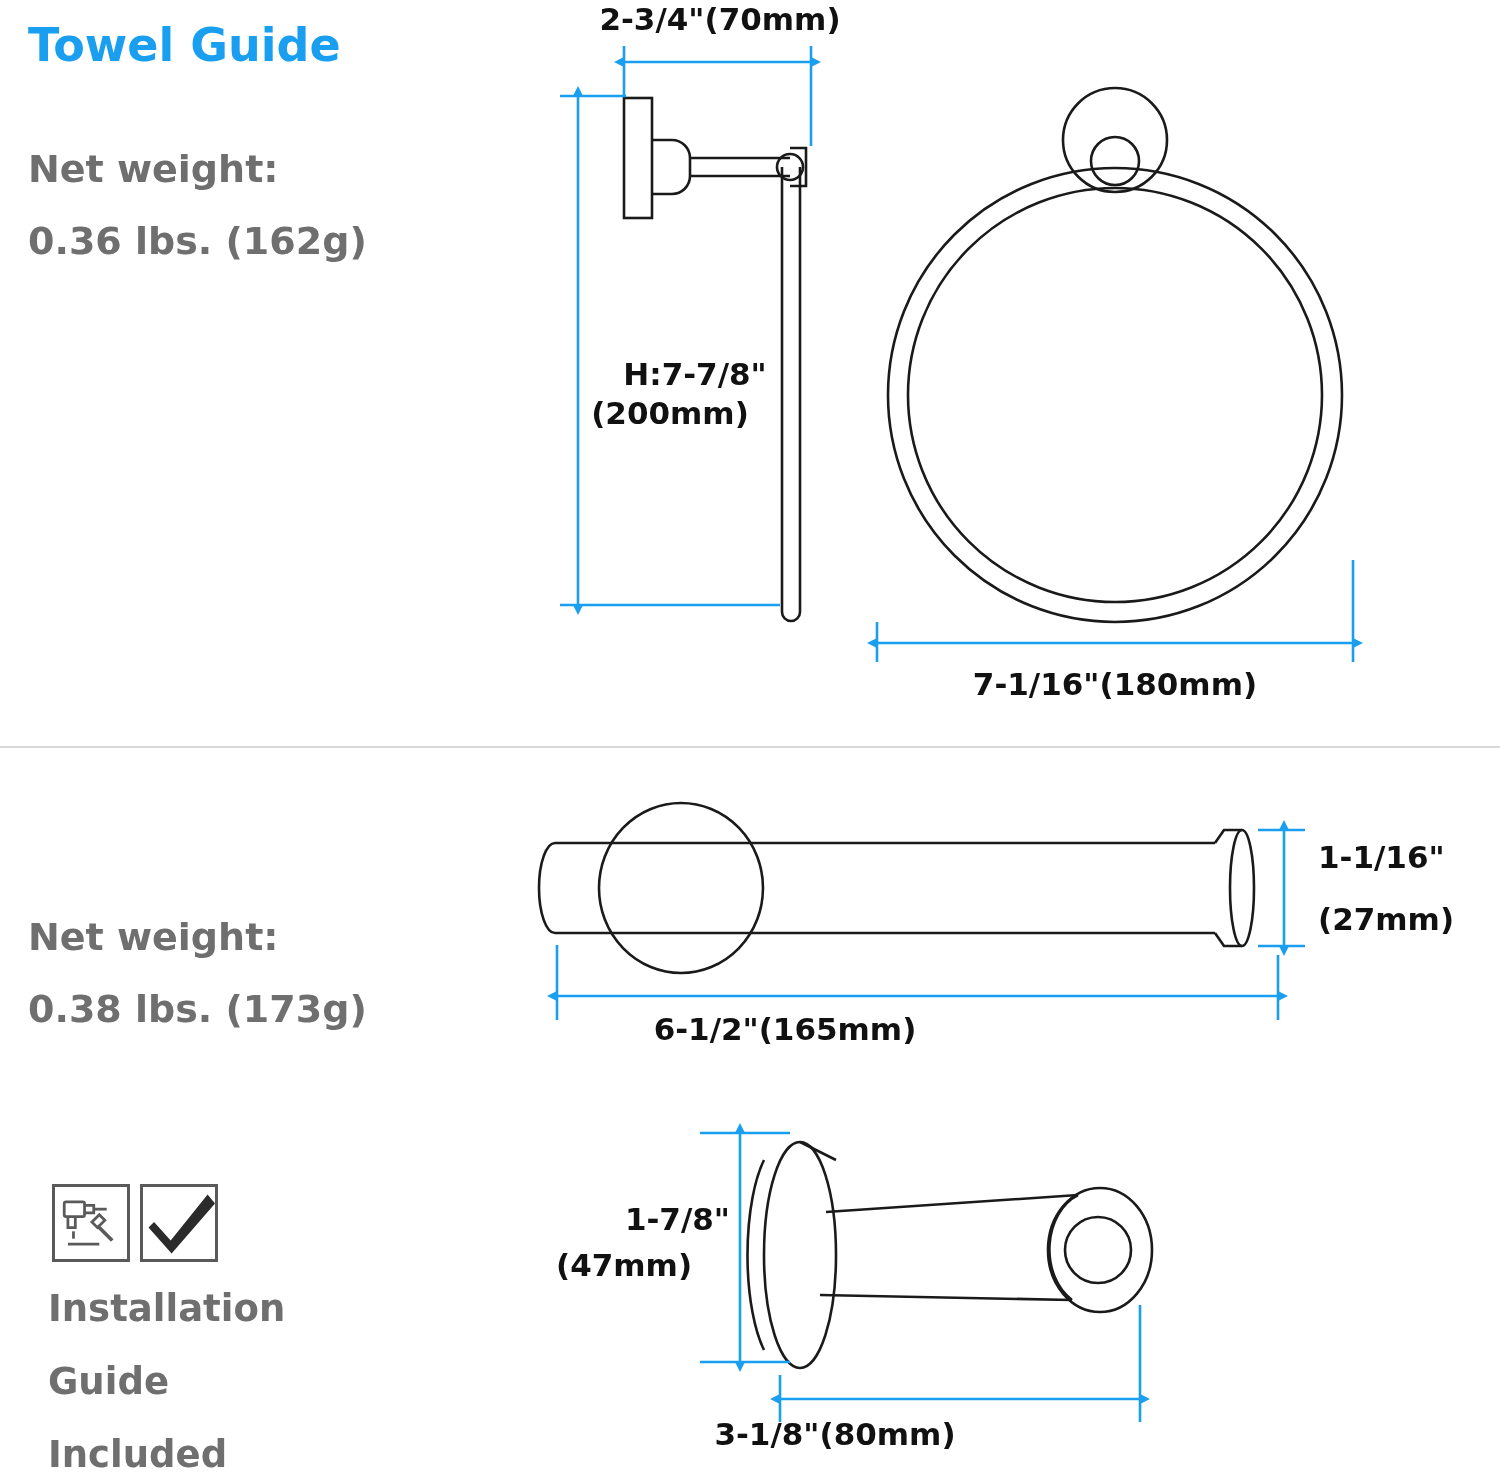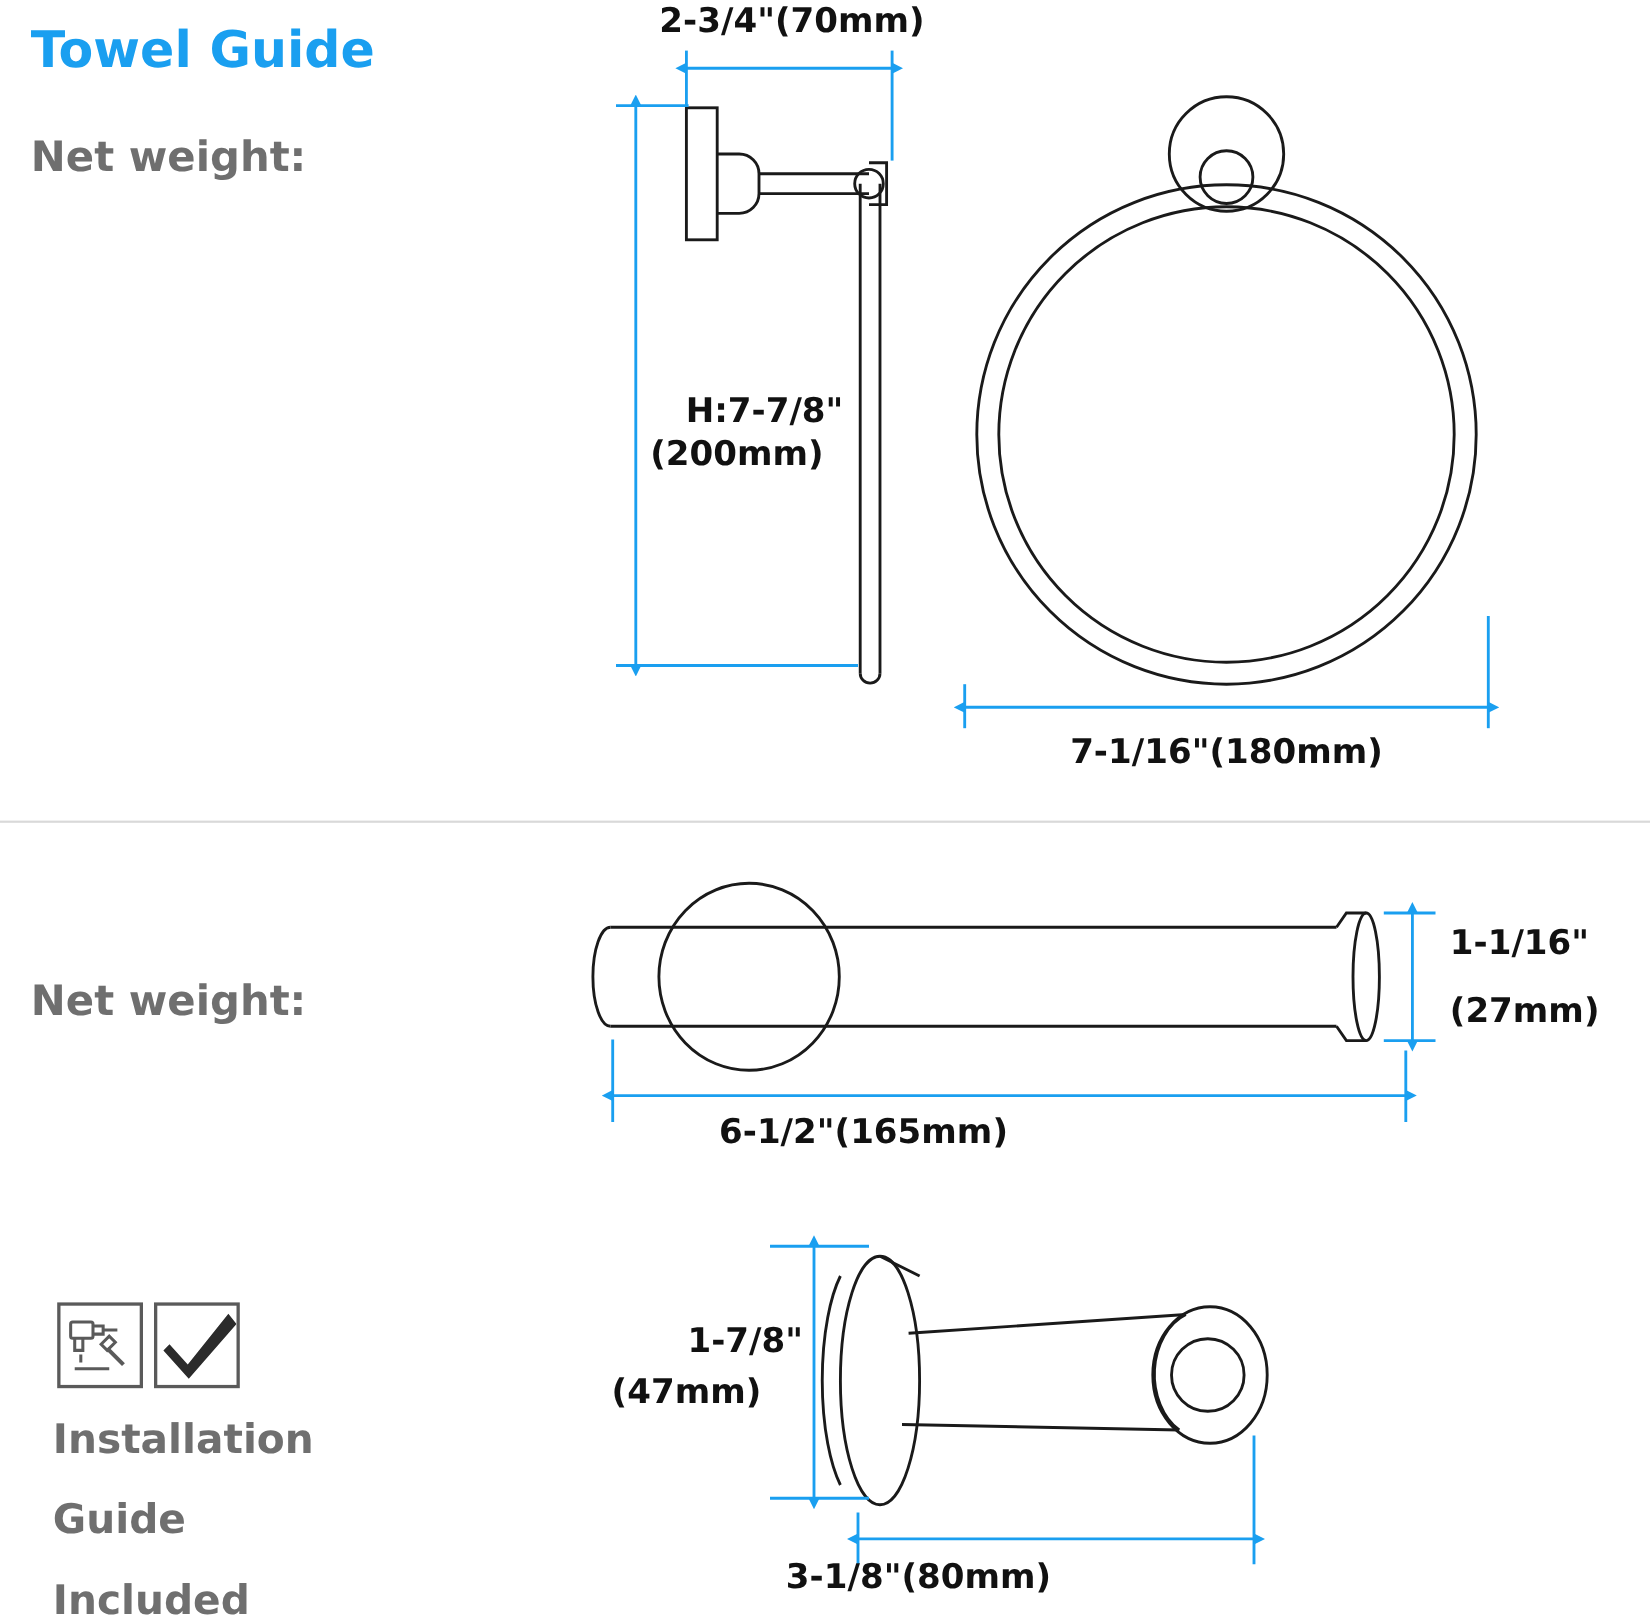--- a/index.html
+++ b/index.html
@@ -34,6 +34,7 @@
     font-size: 38px;
     font-weight: bold;
     white-space: nowrap;
+    margin-top: 27px;
   }
 
   .dim-label {

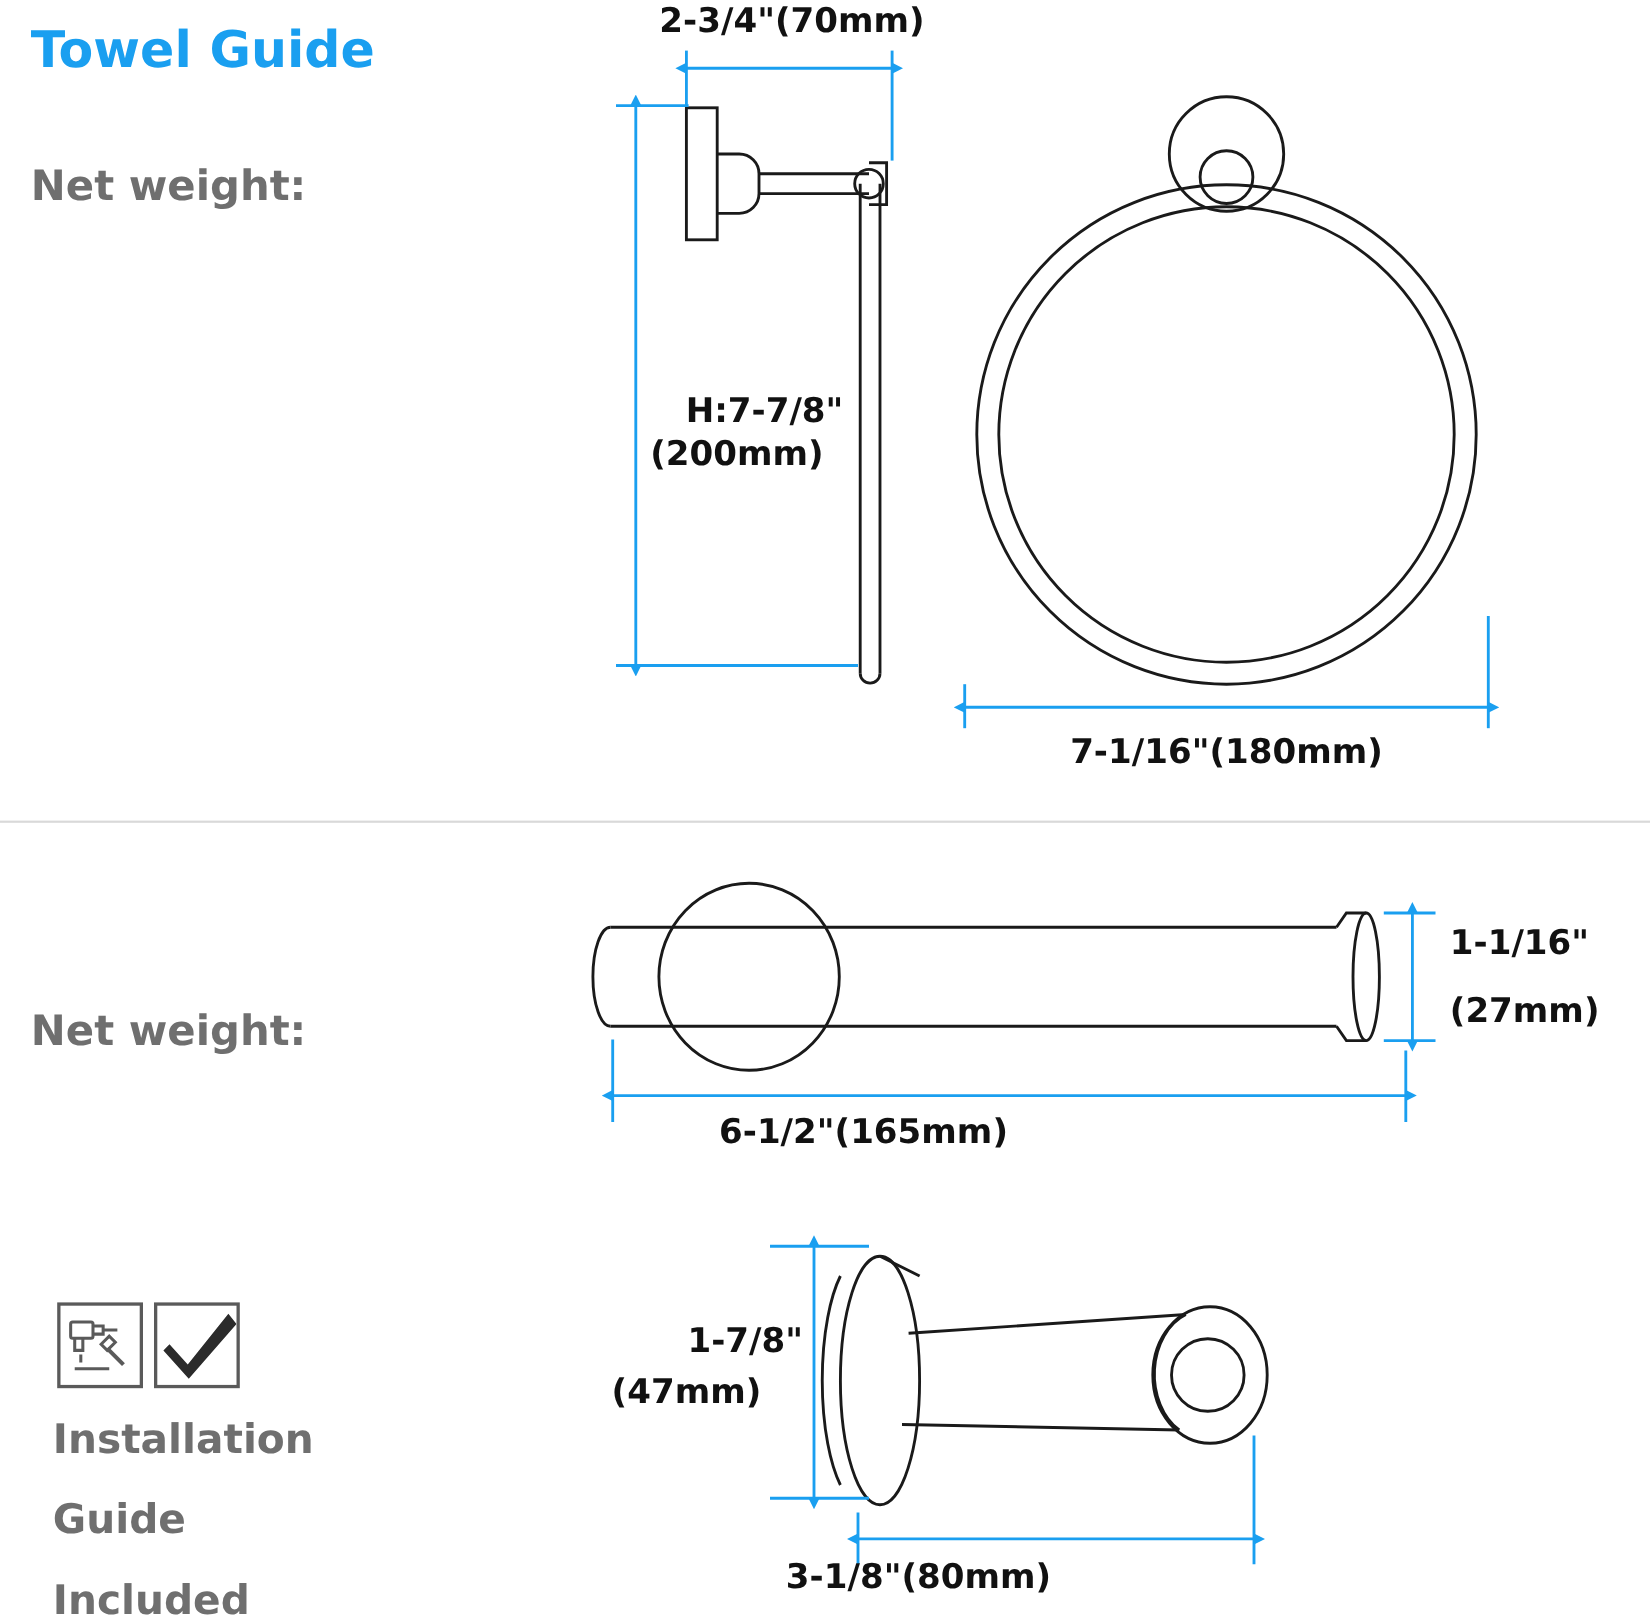--- a/index.html
+++ b/index.html
@@ -187,6 +187,7 @@
 
   <div class="section-title" style="left:28px; top:18px;">Towel Guide</div>
   <div class="netweight" style="left:28px; top:120px;">Net weight:</div>
+  <div class="netweight" style="left:28px; top:192px;">0.36 lbs. (162g)</div>
 
   <div class="dim-label" style="left:575px; top:0px; width:290px;">2-3/4"(70mm)</div>
 

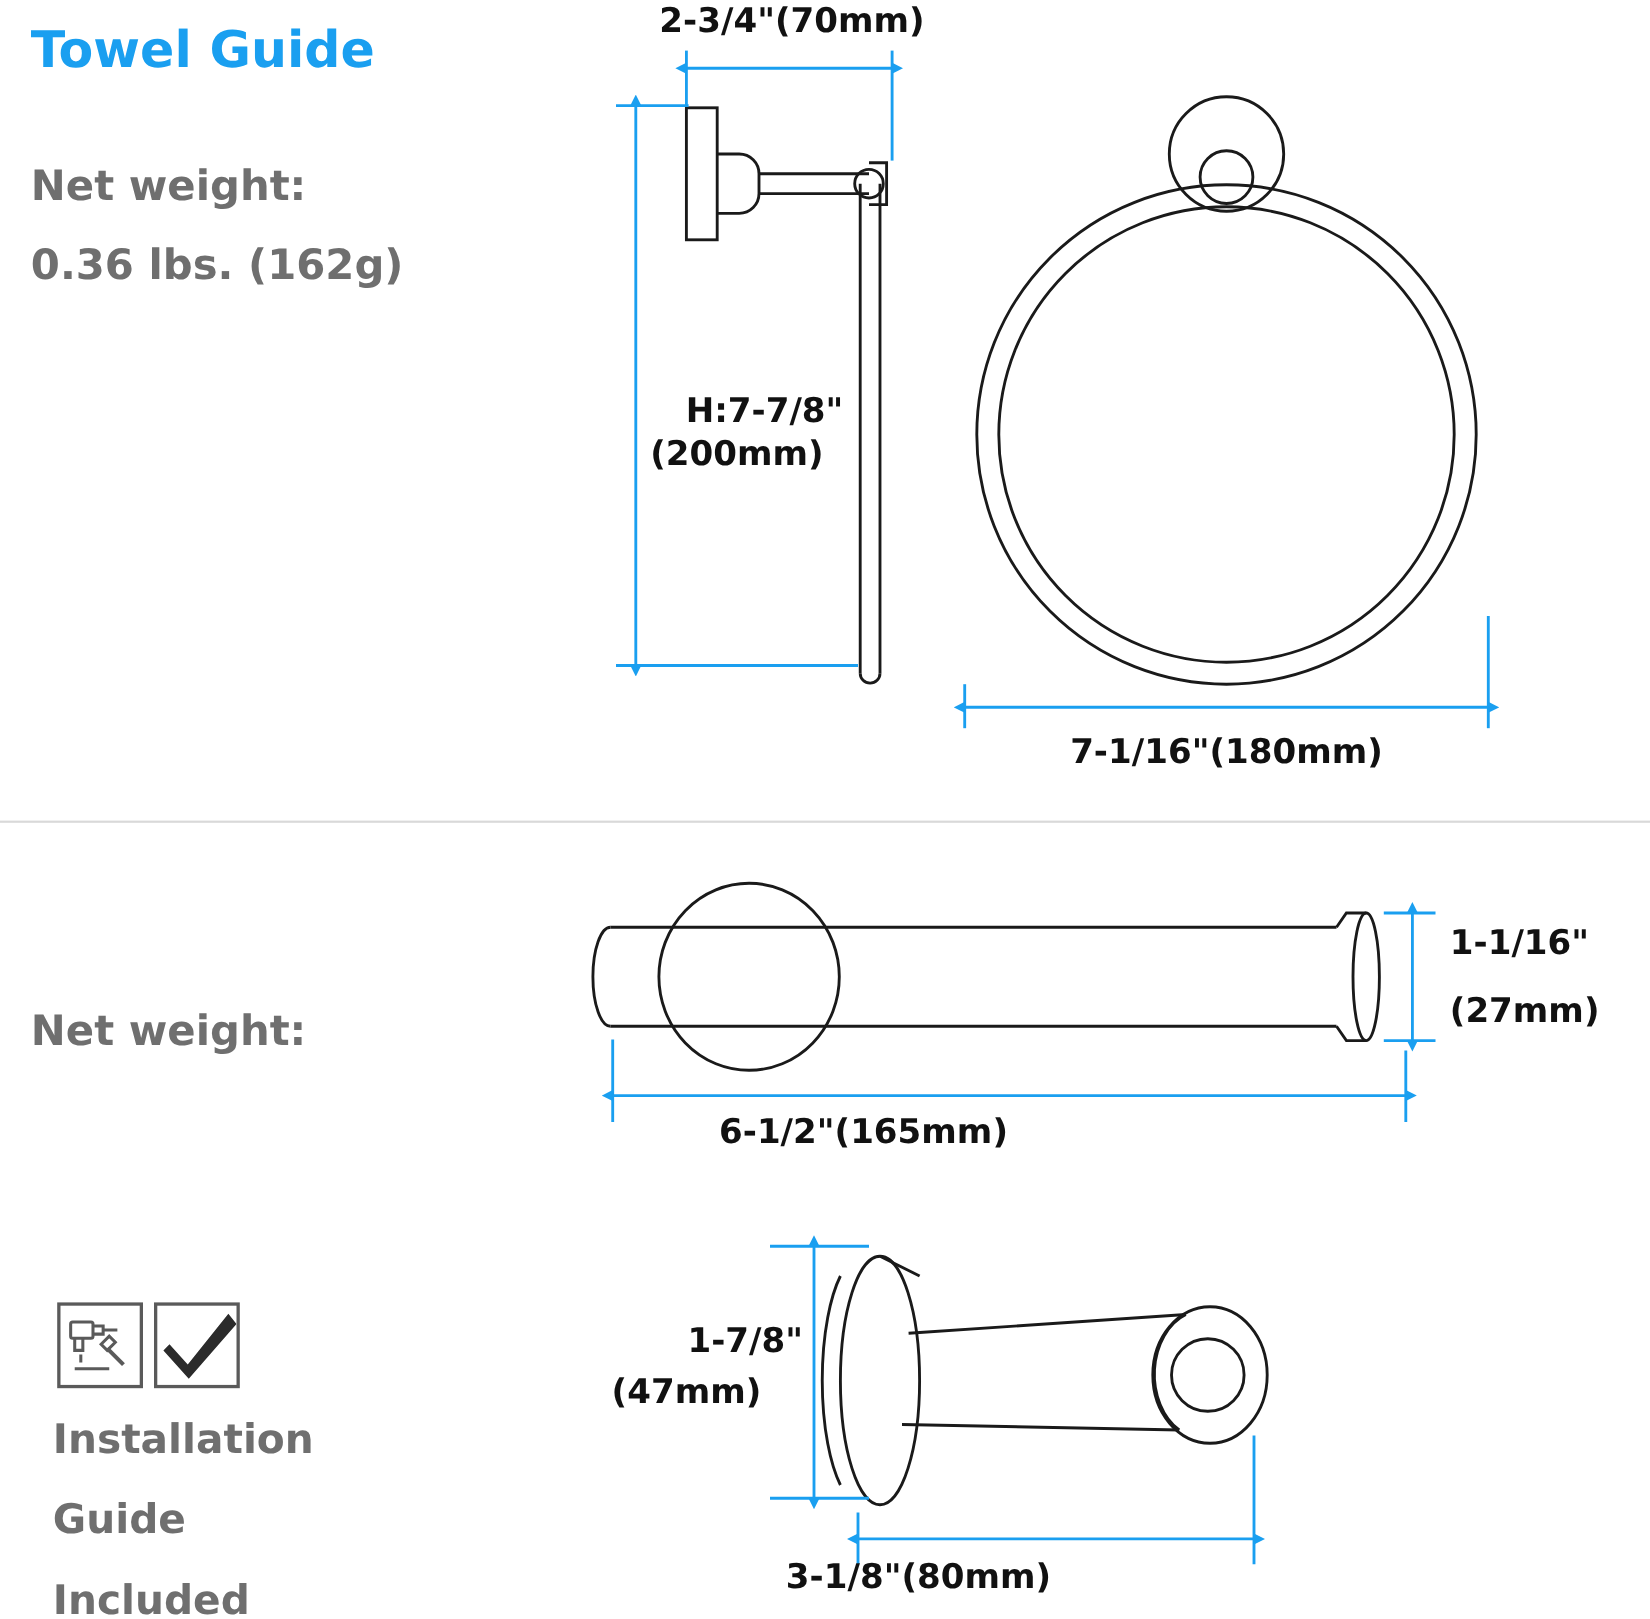--- a/index.html
+++ b/index.html
@@ -197,6 +197,7 @@
   <div class="dim-label" style="left:925px; top:665px; width:380px;">7-1/16"(180mm)</div>
 
   <div class="netweight" style="left:28px; top:888px;">Net weight:</div>
+  <div class="netweight" style="left:28px; top:960px;">0.38 lbs. (173g)</div>
 
   <div class="dim-label" style="left:1318px; top:838px; width:170px; text-align:left;">1-1/16"</div>
   <div class="dim-label" style="left:1318px; top:888px; width:170px; text-align:left;margin-top:12px;">(27mm)</div>

